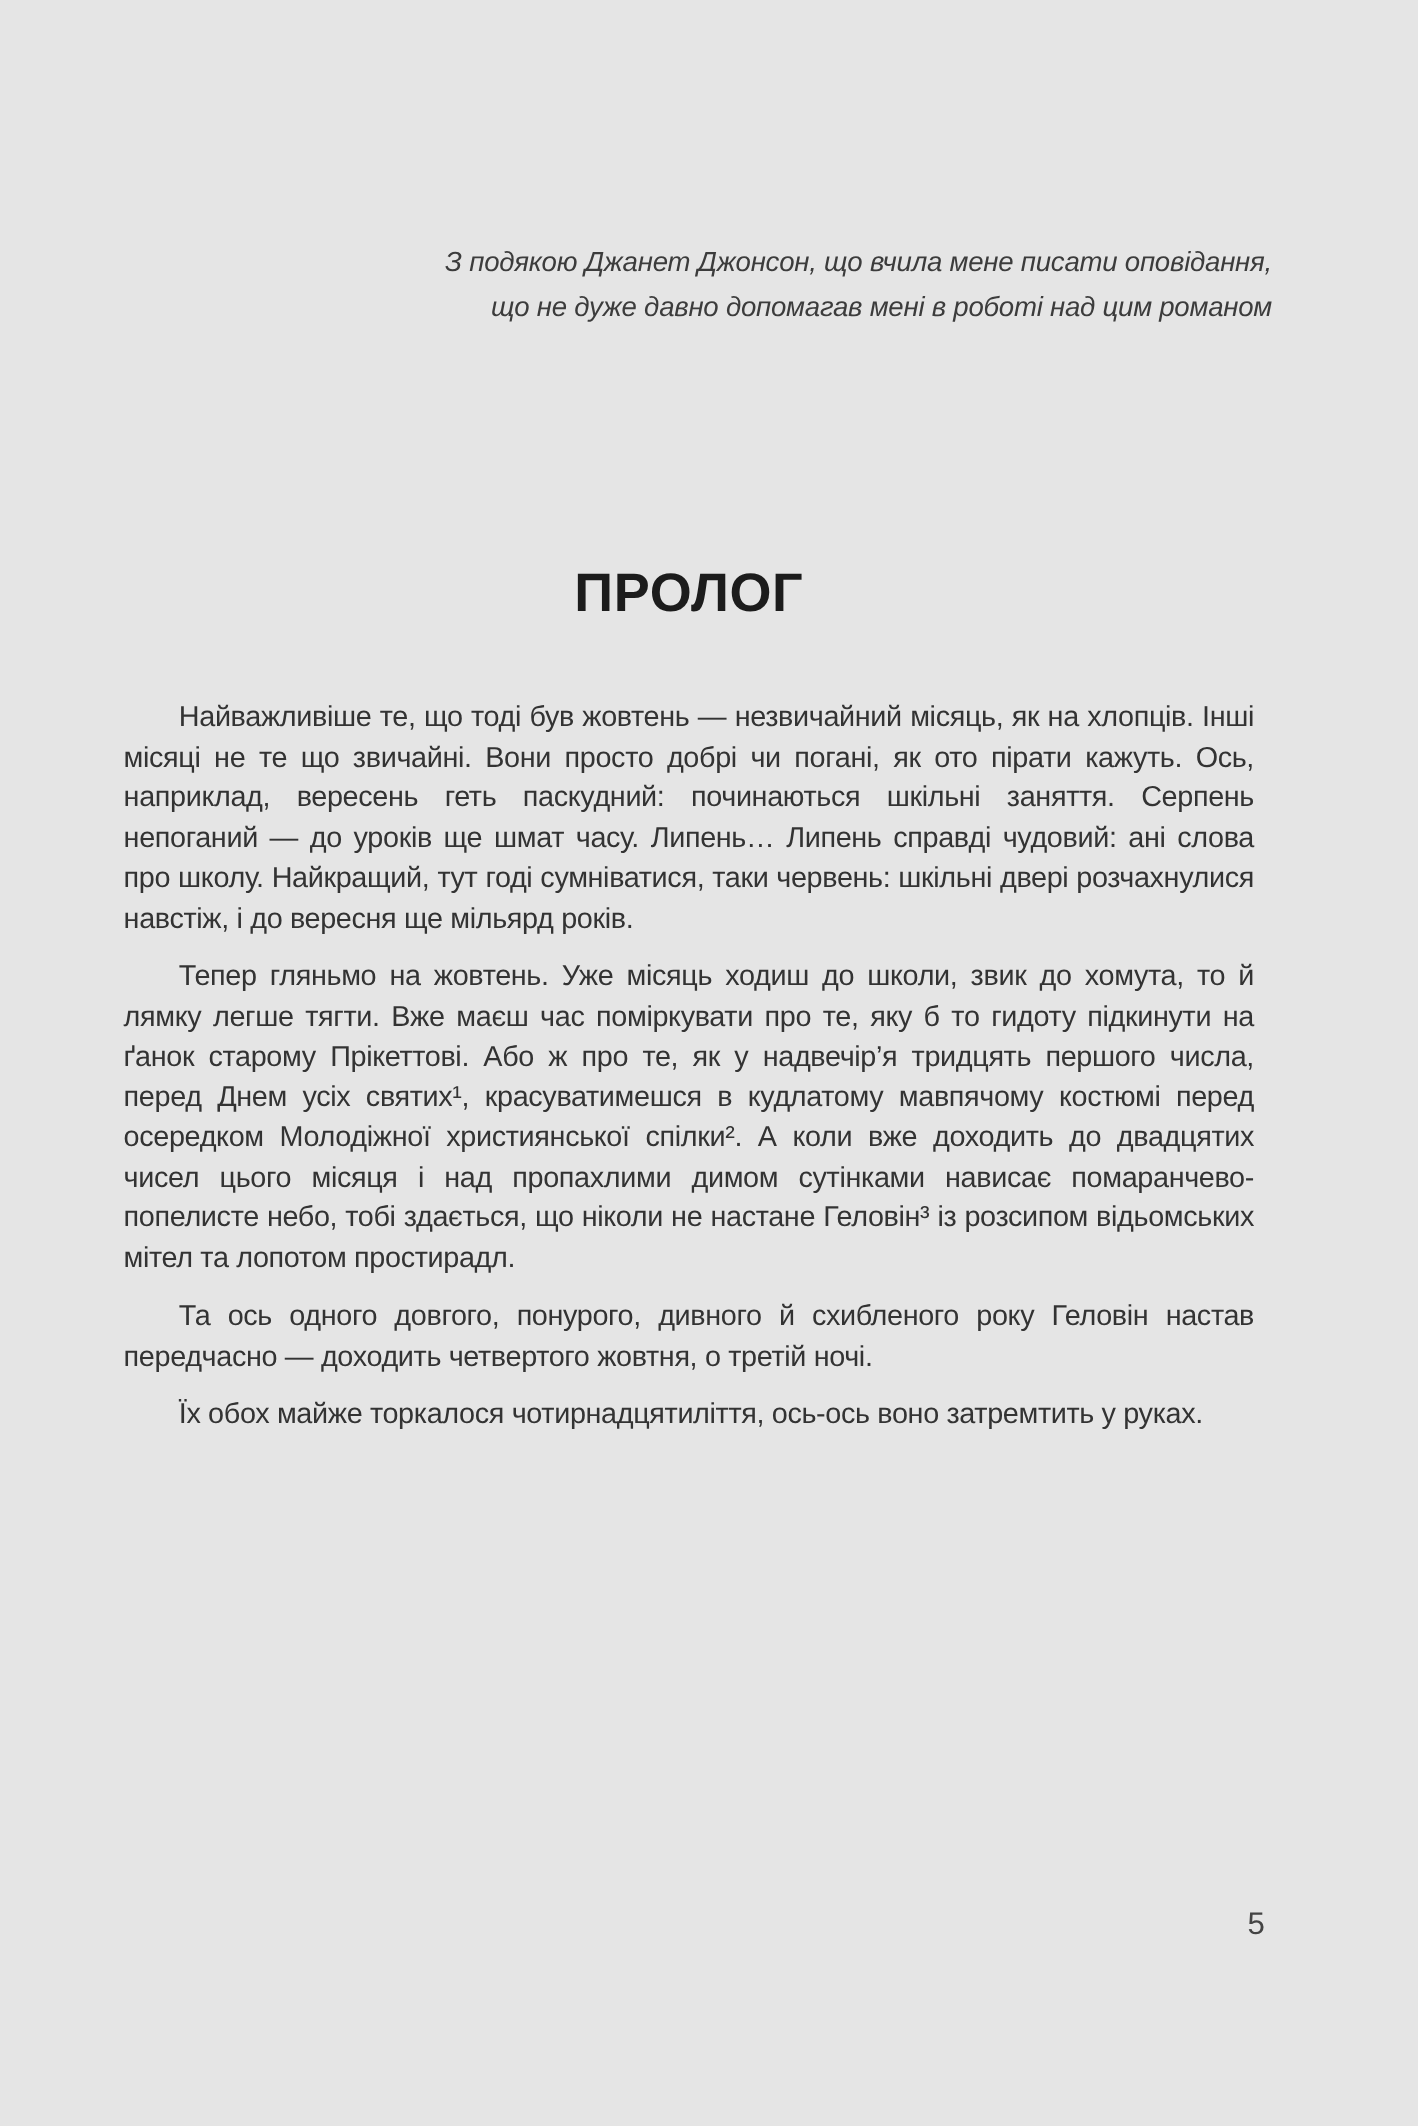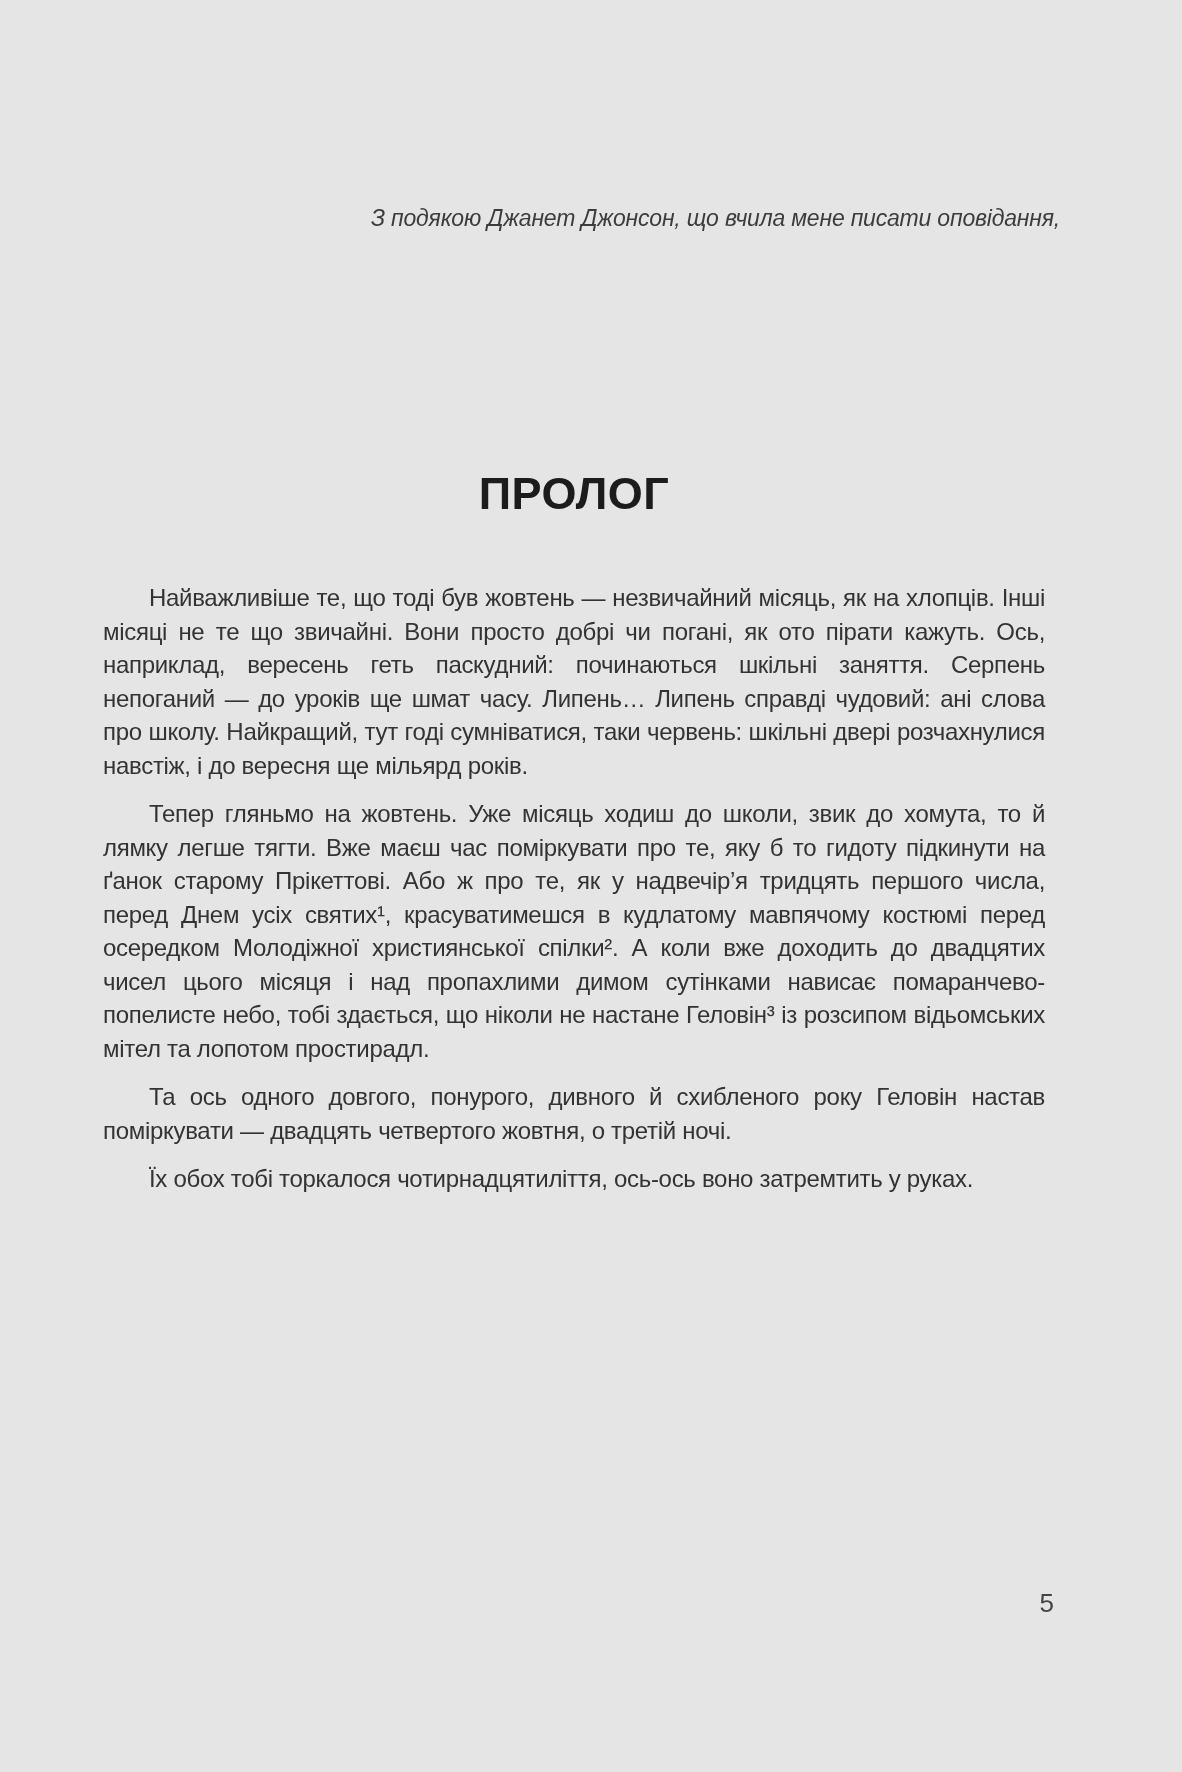--- a/index.html
+++ b/index.html
@@ -72,6 +72,7 @@
 
   <div class="dedication">
     <div class="ded-line">З подякою Джанет Джонсон, що вчила мене писати оповідання,</div>
+    <div class="ded-line">що не дуже давно допомагав мені в роботі над цим романом</div>
   </div>
 
   <h1 class="chapter-title">ПРОЛОГ</h1>

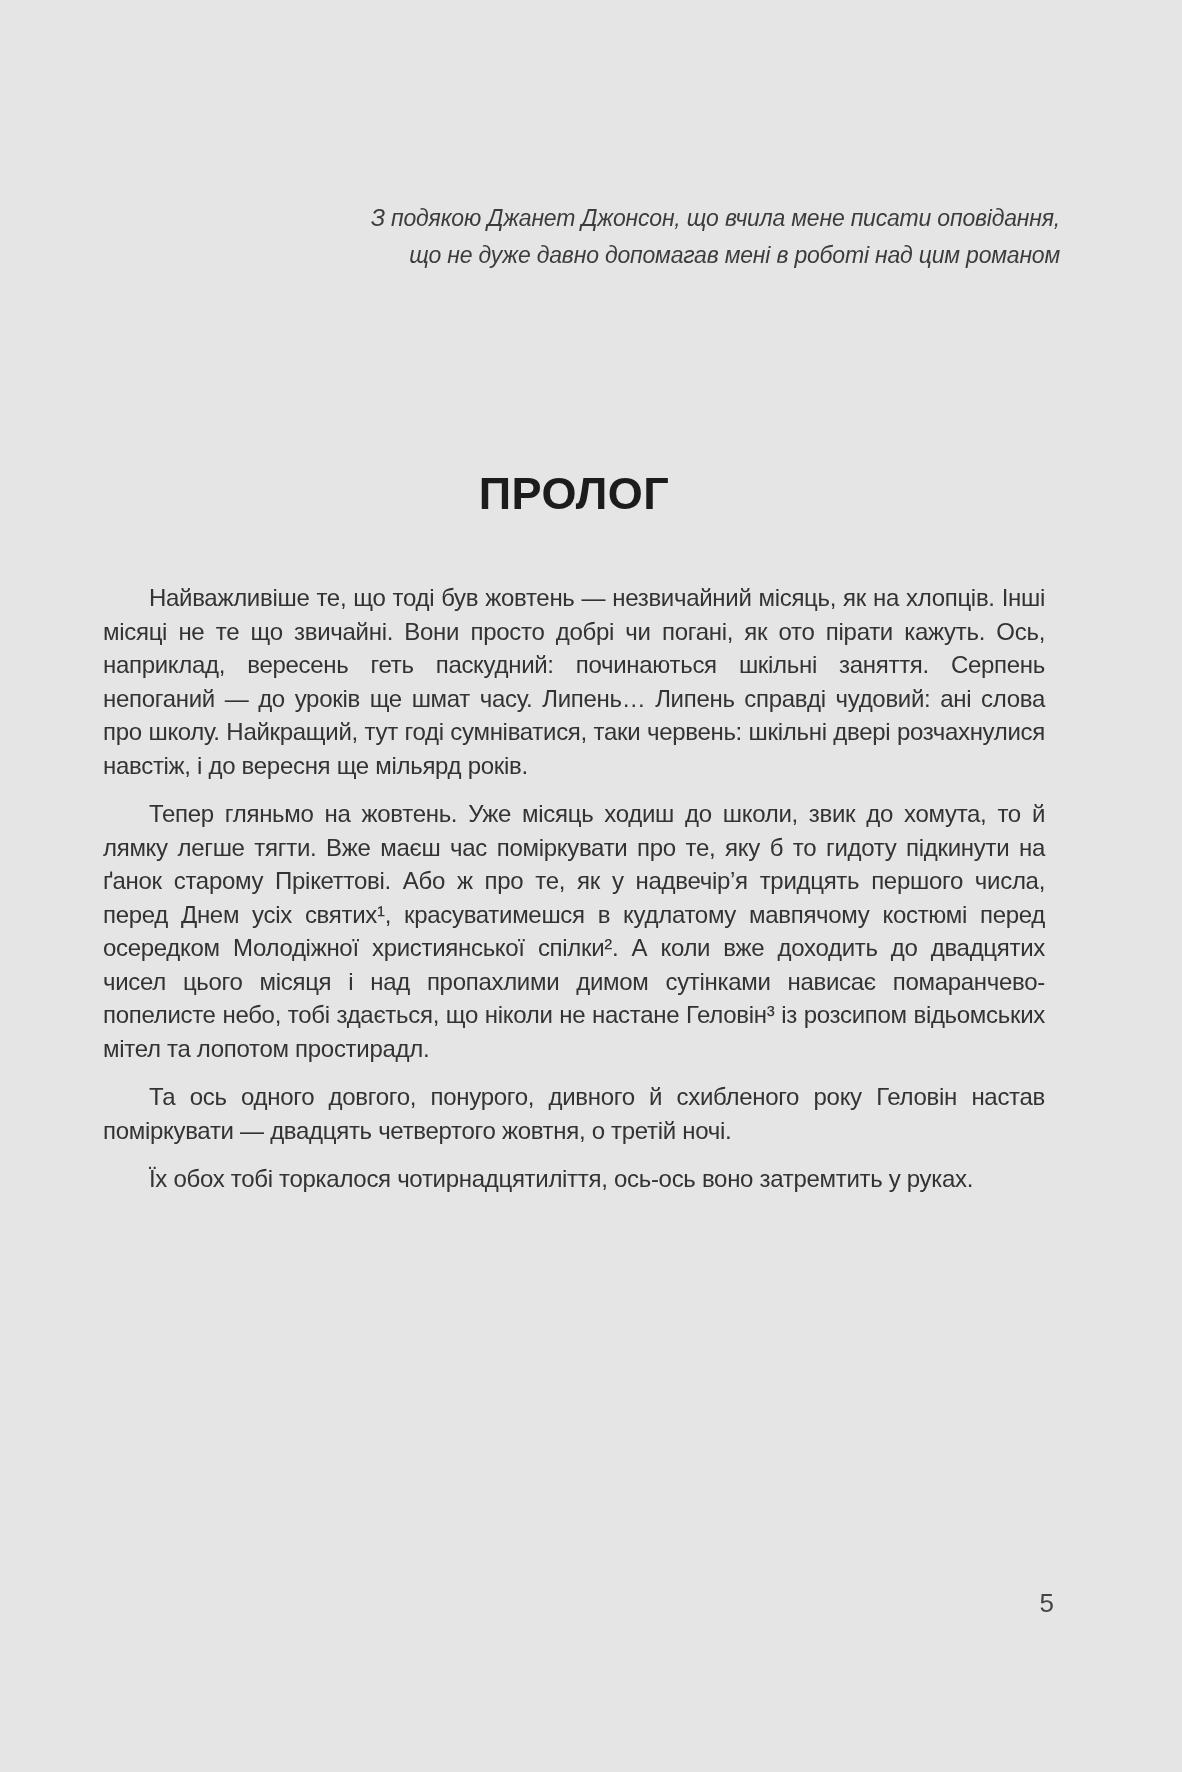--- a/index.html
+++ b/index.html
@@ -80,7 +80,7 @@
   <div class="body-text">
     <p>Найважливіше те, що тоді був жовтень — незвичайний місяць, як на хлопців. Інші місяці не те що звичайні. Вони просто добрі чи погані, як ото пірати кажуть. Ось, наприклад, вересень геть паскудний: починаються шкільні заняття. Серпень непоганий — до уроків ще шмат часу. Липень… Липень справді чудовий: ані слова про школу. Найкращий, тут годі сумніватися, таки червень: шкільні двері розчахнулися навстіж, і до вересня ще мільярд років.</p>
     <p>Тепер гляньмо на жовтень. Уже місяць ходиш до школи, звик до хомута, то й лямку легше тягти. Вже маєш час поміркувати про те, яку б то гидоту підкинути на ґанок старому Прікеттові. Або ж про те, як у надвечір’я тридцять першого числа, перед Днем усіх святих¹, красуватимешся в кудлатому мавпячому костюмі перед осередком Молодіжної християнської спілки². А коли вже доходить до двадцятих чисел цього місяця і над пропахлими димом сутінками нависає помаранчево-попелисте небо, тобі здається, що ніколи не настане Геловін³ із розсипом відьомських мітел та лопотом простирадл.</p>
-    <p>Та ось одного довгого, понурого, дивного й схибленого року Геловін настав поміркувати — двадцять четвертого жовтня, о третій ночі.</p>
+    <p>Та ось одного довгого, понурого, дивного й схибленого року Геловін настав передчасно — доходить четвертого жовтня, о третій ночі.</p>
     <p>Їх обох тобі торкалося чотирнадцятиліття, ось-ось воно затремтить у руках.</p>
   </div>
 

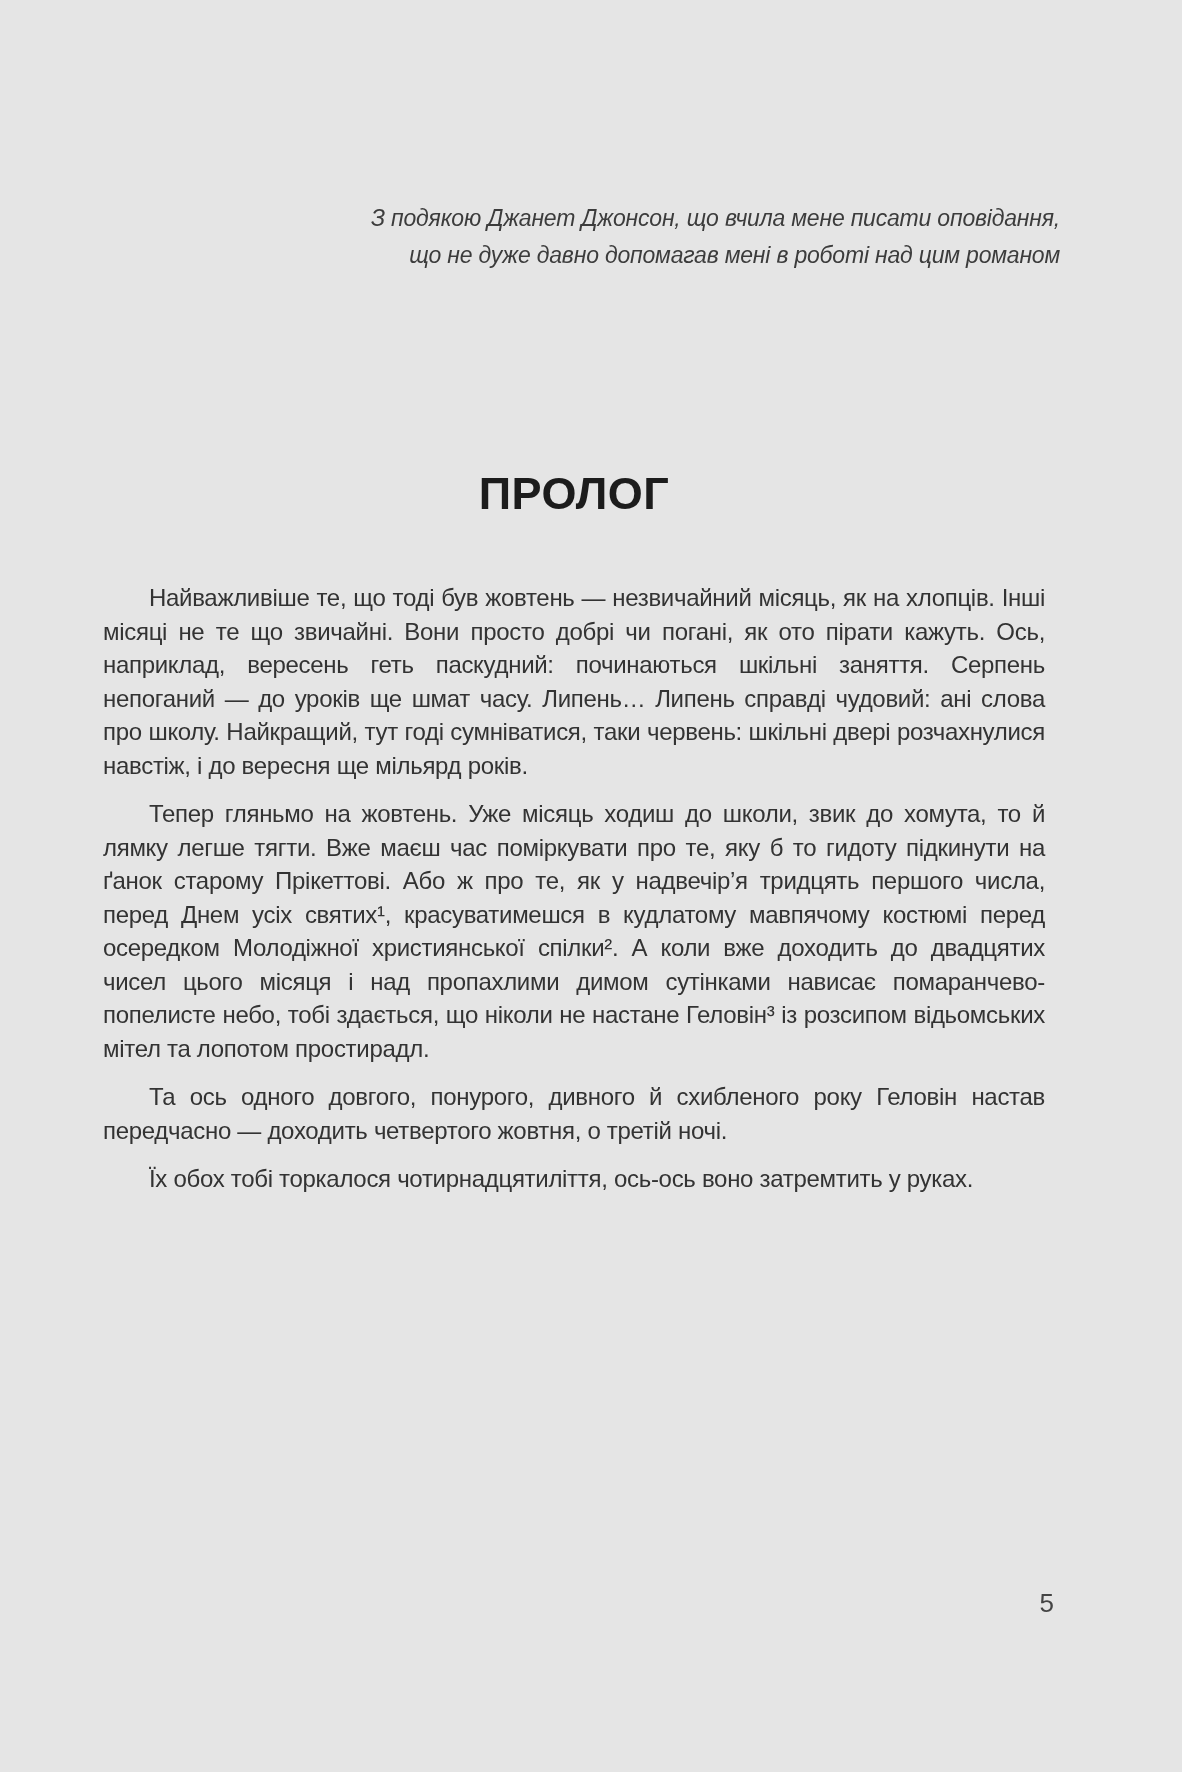--- a/index.html
+++ b/index.html
@@ -81,7 +81,7 @@
     <p>Найважливіше те, що тоді був жовтень — незвичайний місяць, як на хлопців. Інші місяці не те що звичайні. Вони просто добрі чи погані, як ото пірати кажуть. Ось, наприклад, вересень геть паскудний: починаються шкільні заняття. Серпень непоганий — до уроків ще шмат часу. Липень… Липень справді чудовий: ані слова про школу. Найкращий, тут годі сумніватися, таки червень: шкільні двері розчахнулися навстіж, і до вересня ще мільярд років.</p>
     <p>Тепер гляньмо на жовтень. Уже місяць ходиш до школи, звик до хомута, то й лямку легше тягти. Вже маєш час поміркувати про те, яку б то гидоту підкинути на ґанок старому Прікеттові. Або ж про те, як у надвечір’я тридцять першого числа, перед Днем усіх святих¹, красуватимешся в кудлатому мавпячому костюмі перед осередком Молодіжної християнської спілки². А коли вже доходить до двадцятих чисел цього місяця і над пропахлими димом сутінками нависає помаранчево-попелисте небо, тобі здається, що ніколи не настане Геловін³ із розсипом відьомських мітел та лопотом простирадл.</p>
     <p>Та ось одного довгого, понурого, дивного й схибленого року Геловін настав передчасно — доходить четвертого жовтня, о третій ночі.</p>
-    <p>Їх обох тобі торкалося чотирнадцятиліття, ось-ось воно затремтить у руках.</p>
+    <p>Їх обох майже торкалося чотирнадцятиліття, ось-ось воно затремтить у руках.</p>
   </div>
 
   <div class="page-number">5</div>

